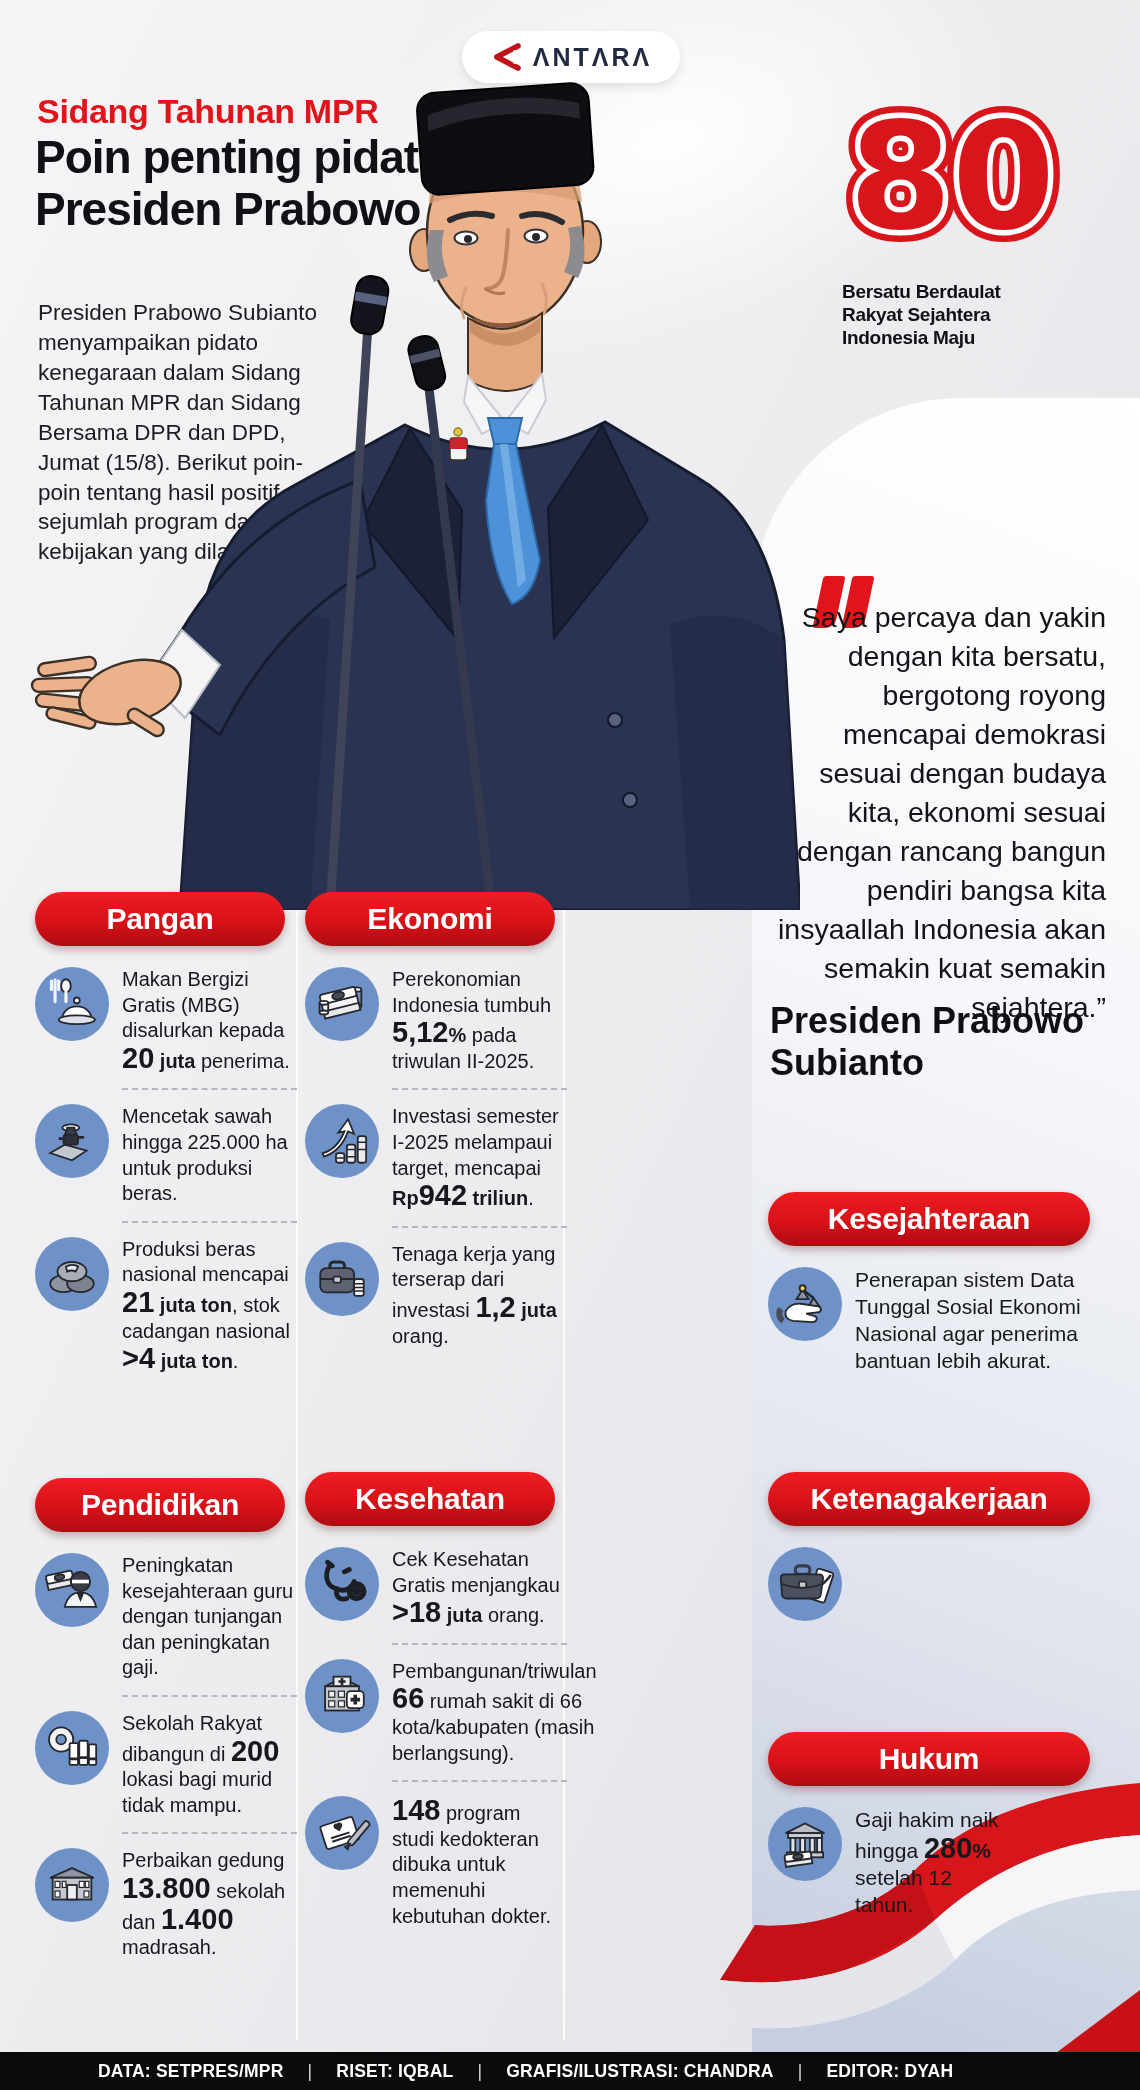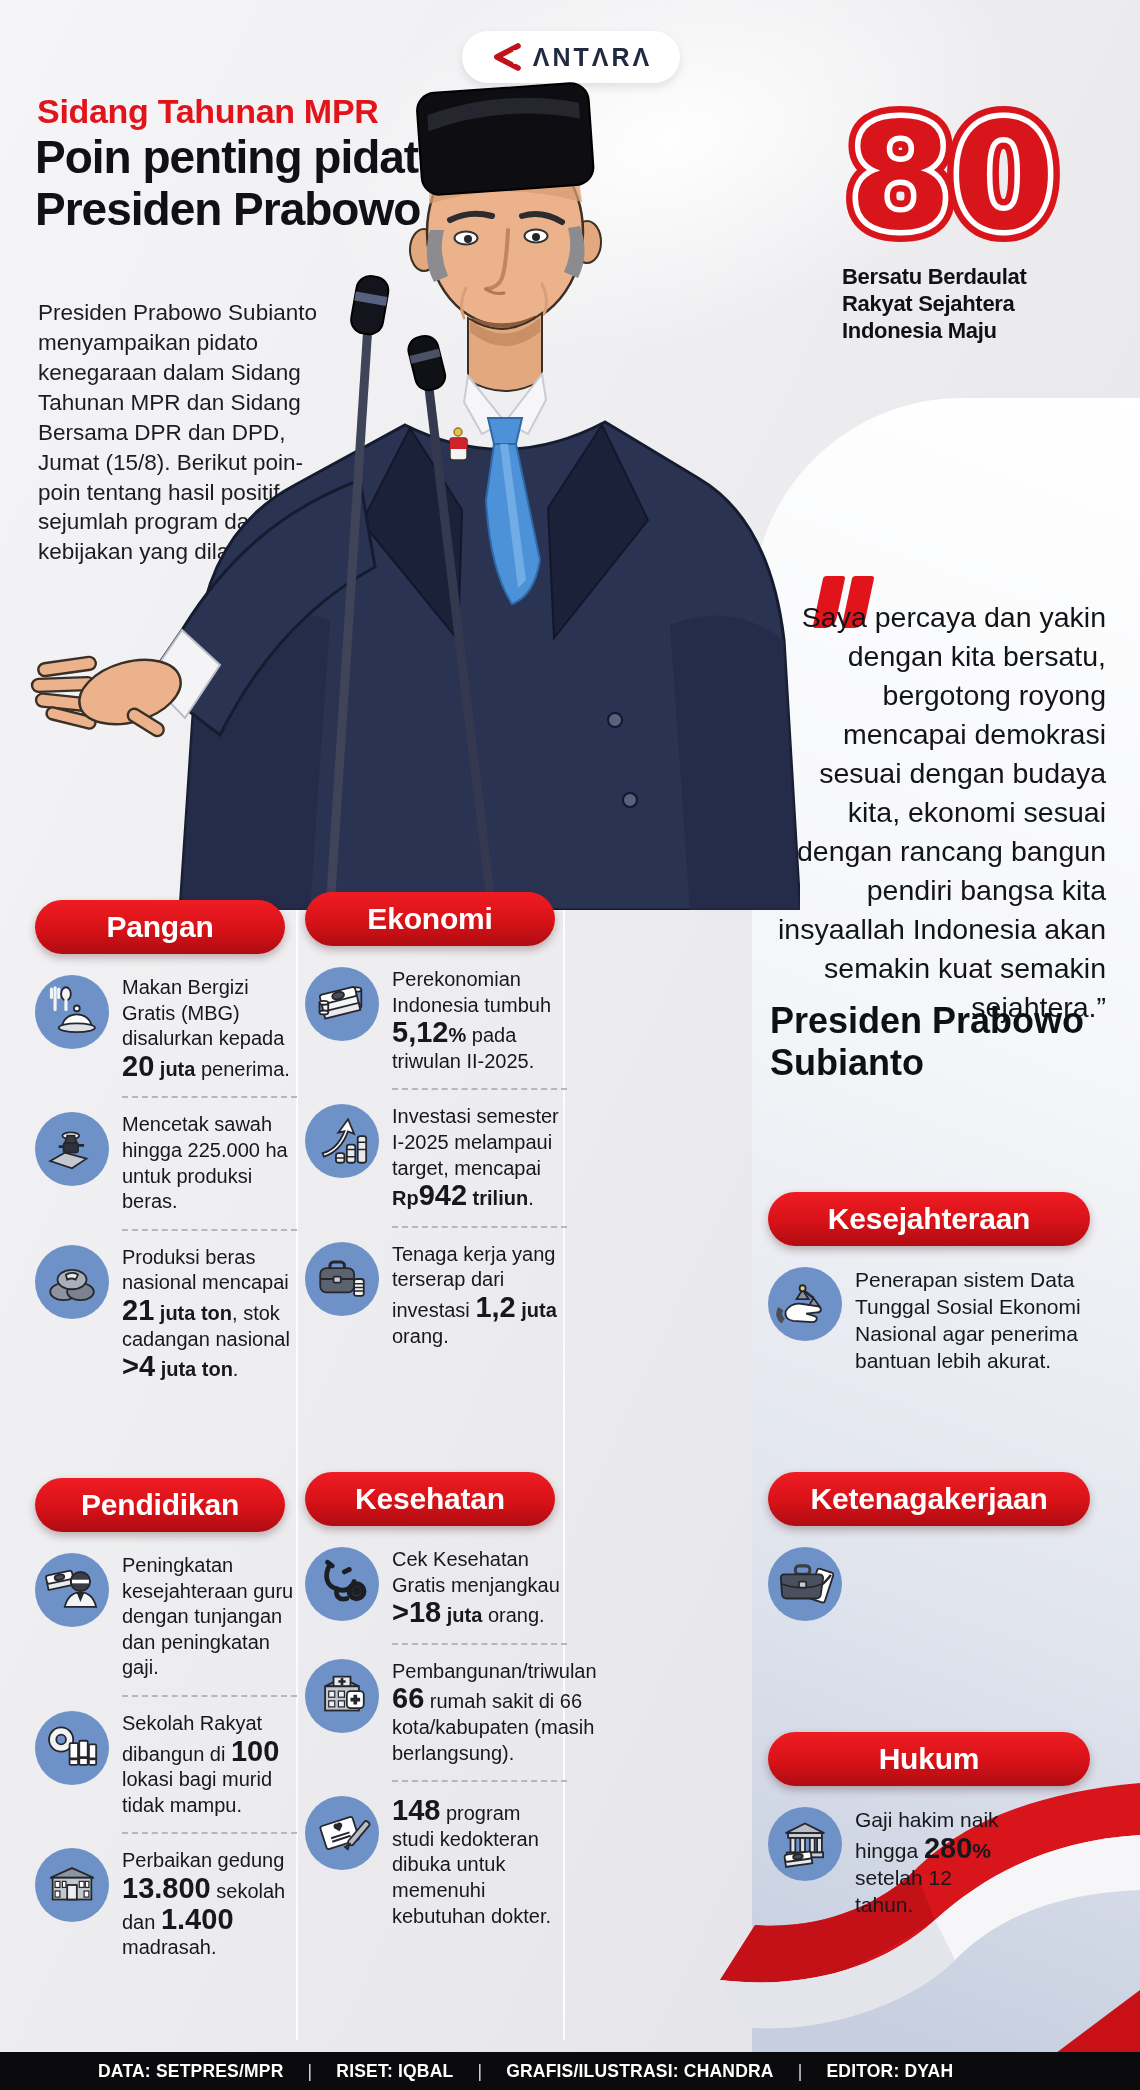--- a/index.html
+++ b/index.html
@@ -25,7 +25,7 @@
   .intro{position:absolute;left:38px;top:298px;width:302px;font-size:22.5px;line-height:1.33;color:#1b1c1f;}
   
   .badge80{position:absolute;left:842px;top:100px;width:230px;}
-  .badge-lines{margin-top:0;font-size:22px;font-weight:bold;color:#101114;line-height:1.22;white-space:pre-line;letter-spacing:-.3px;}
+  .badge-lines{margin-top:16px;font-size:19px;font-weight:bold;color:#101114;line-height:1.22;white-space:pre-line;letter-spacing:-.3px;}
   
   .qmark{position:absolute;left:818px;top:576px;display:flex;gap:7px;}
   .qmark span{width:22px;height:52px;background:#e2141b;transform:skewX(-12deg);border-radius:3px 3px 9px 3px;}

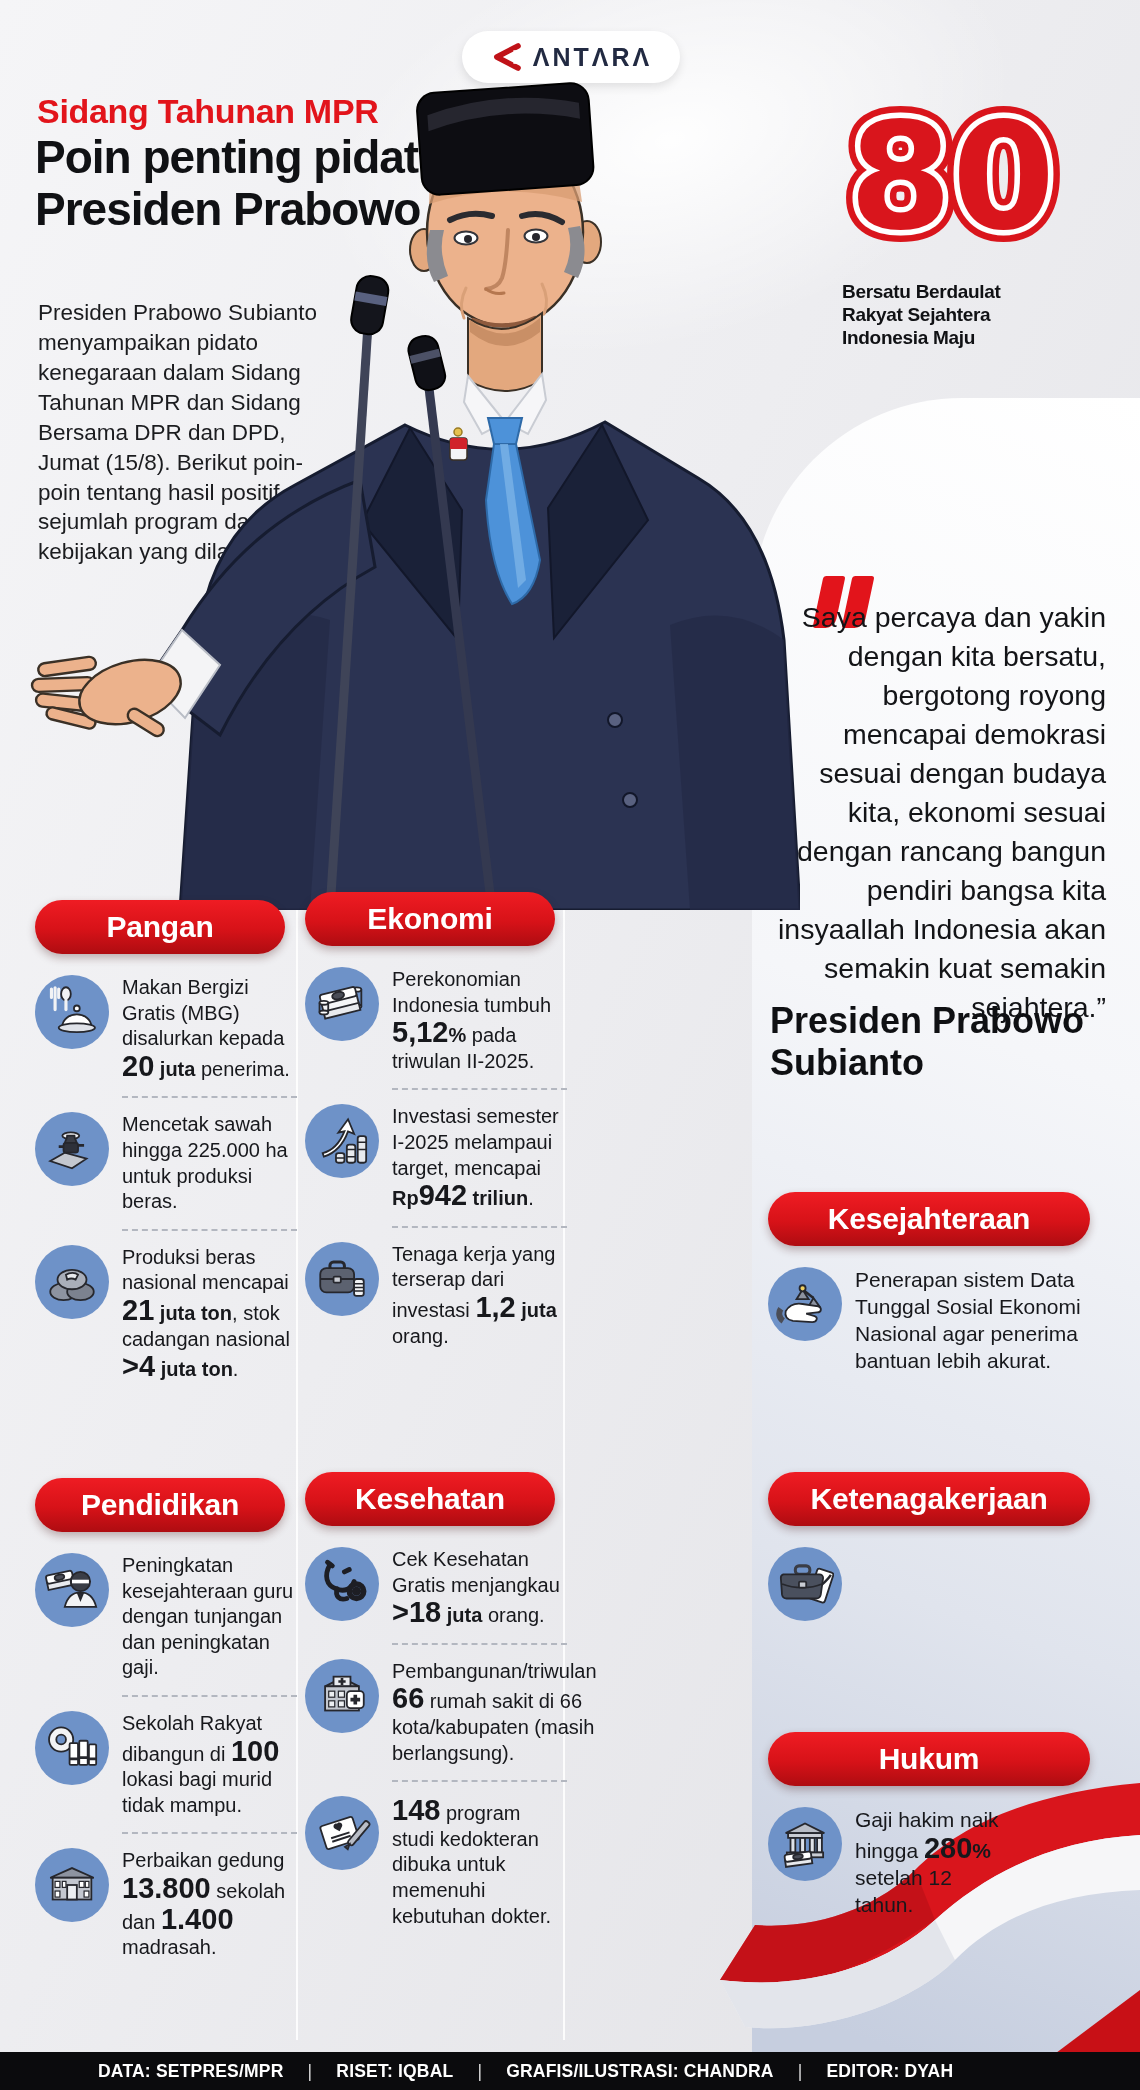--- a/index.html
+++ b/index.html
@@ -177,7 +177,7 @@
 
   <div id="sections-root">
       <div class="cat" style="left: 35px; top: 892px; width: 262px;">
-        <div class="pill" style="width: 250px; margin-top: 8px;">
+        <div class="pill" style="width: 250px;">
           <span>Pangan</span>
         </div>
         <div class="items">

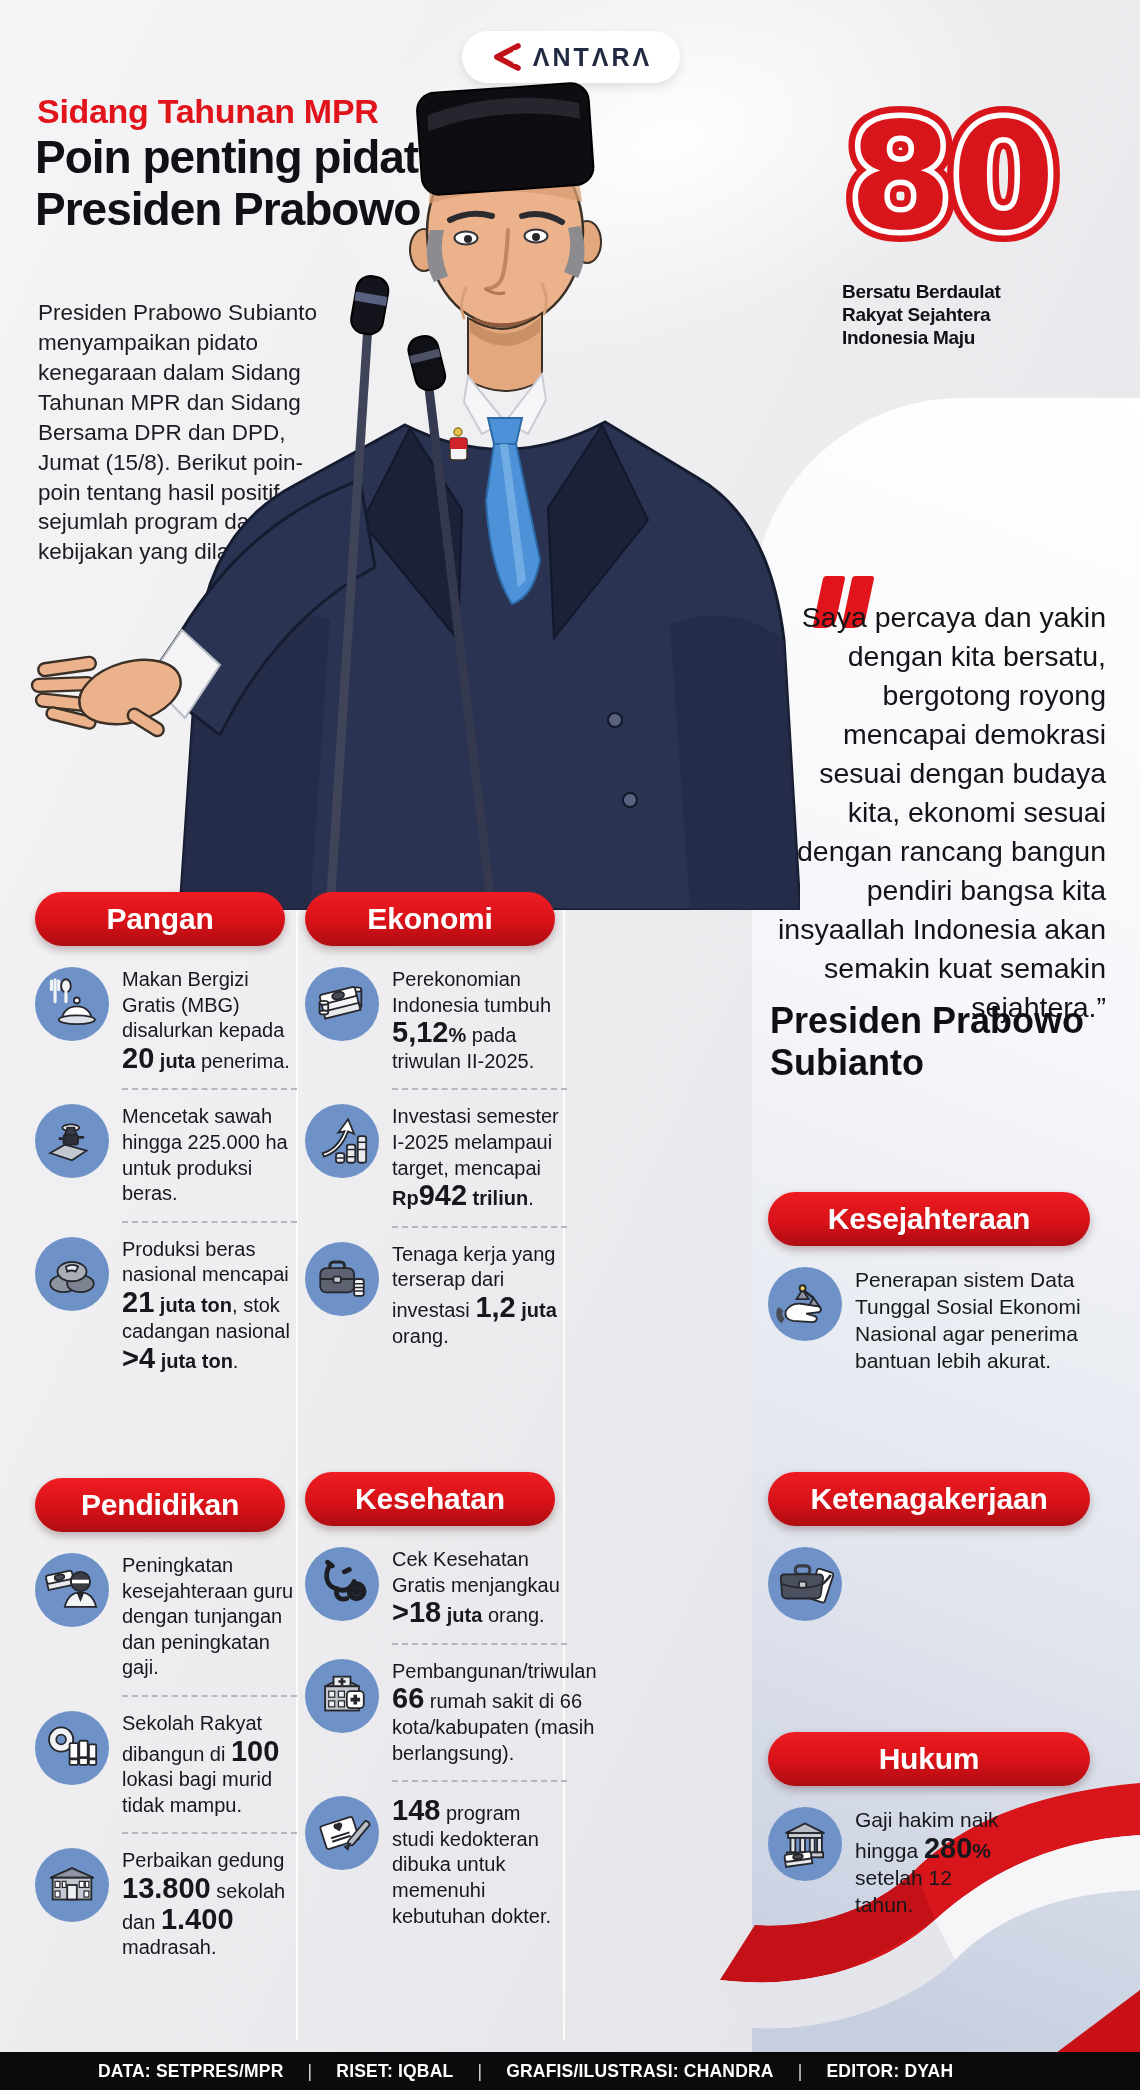--- a/index.html
+++ b/index.html
@@ -266,7 +266,7 @@
                 </g>
               </svg>
             </div>
-            <div class="itxt"><span>Sekolah Rakyat dibangun di </span><span class="B">100</span><span> lokasi bagi murid tidak mampu.</span></div>
+            <div class="itxt"><span>Sekolah Rakyat dibangun di </span><span class="B">200</span><span> lokasi bagi murid tidak mampu.</span></div>
           </div>
           <div class="divider"></div>
           <div class="item">

